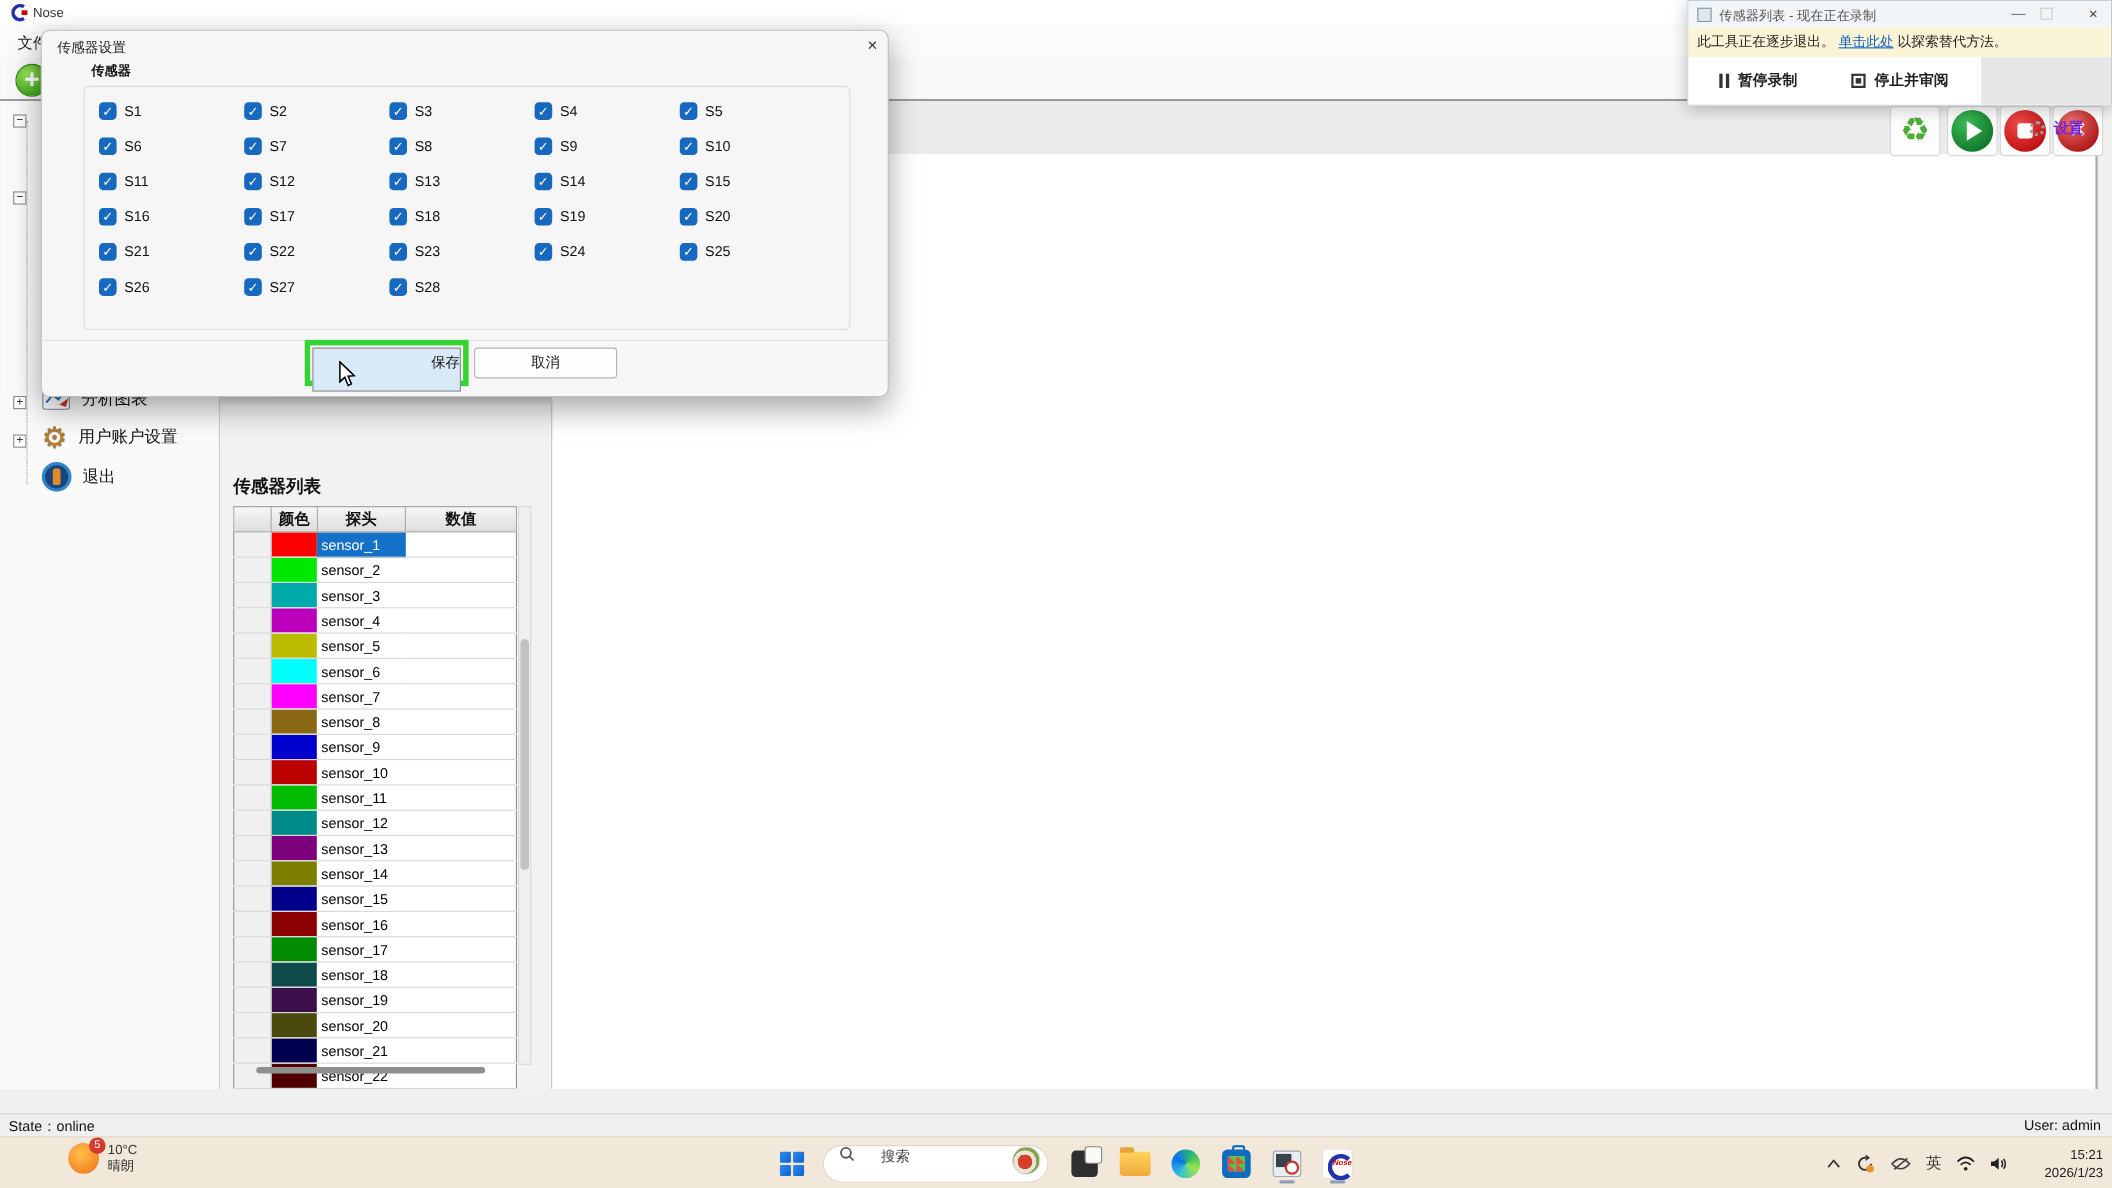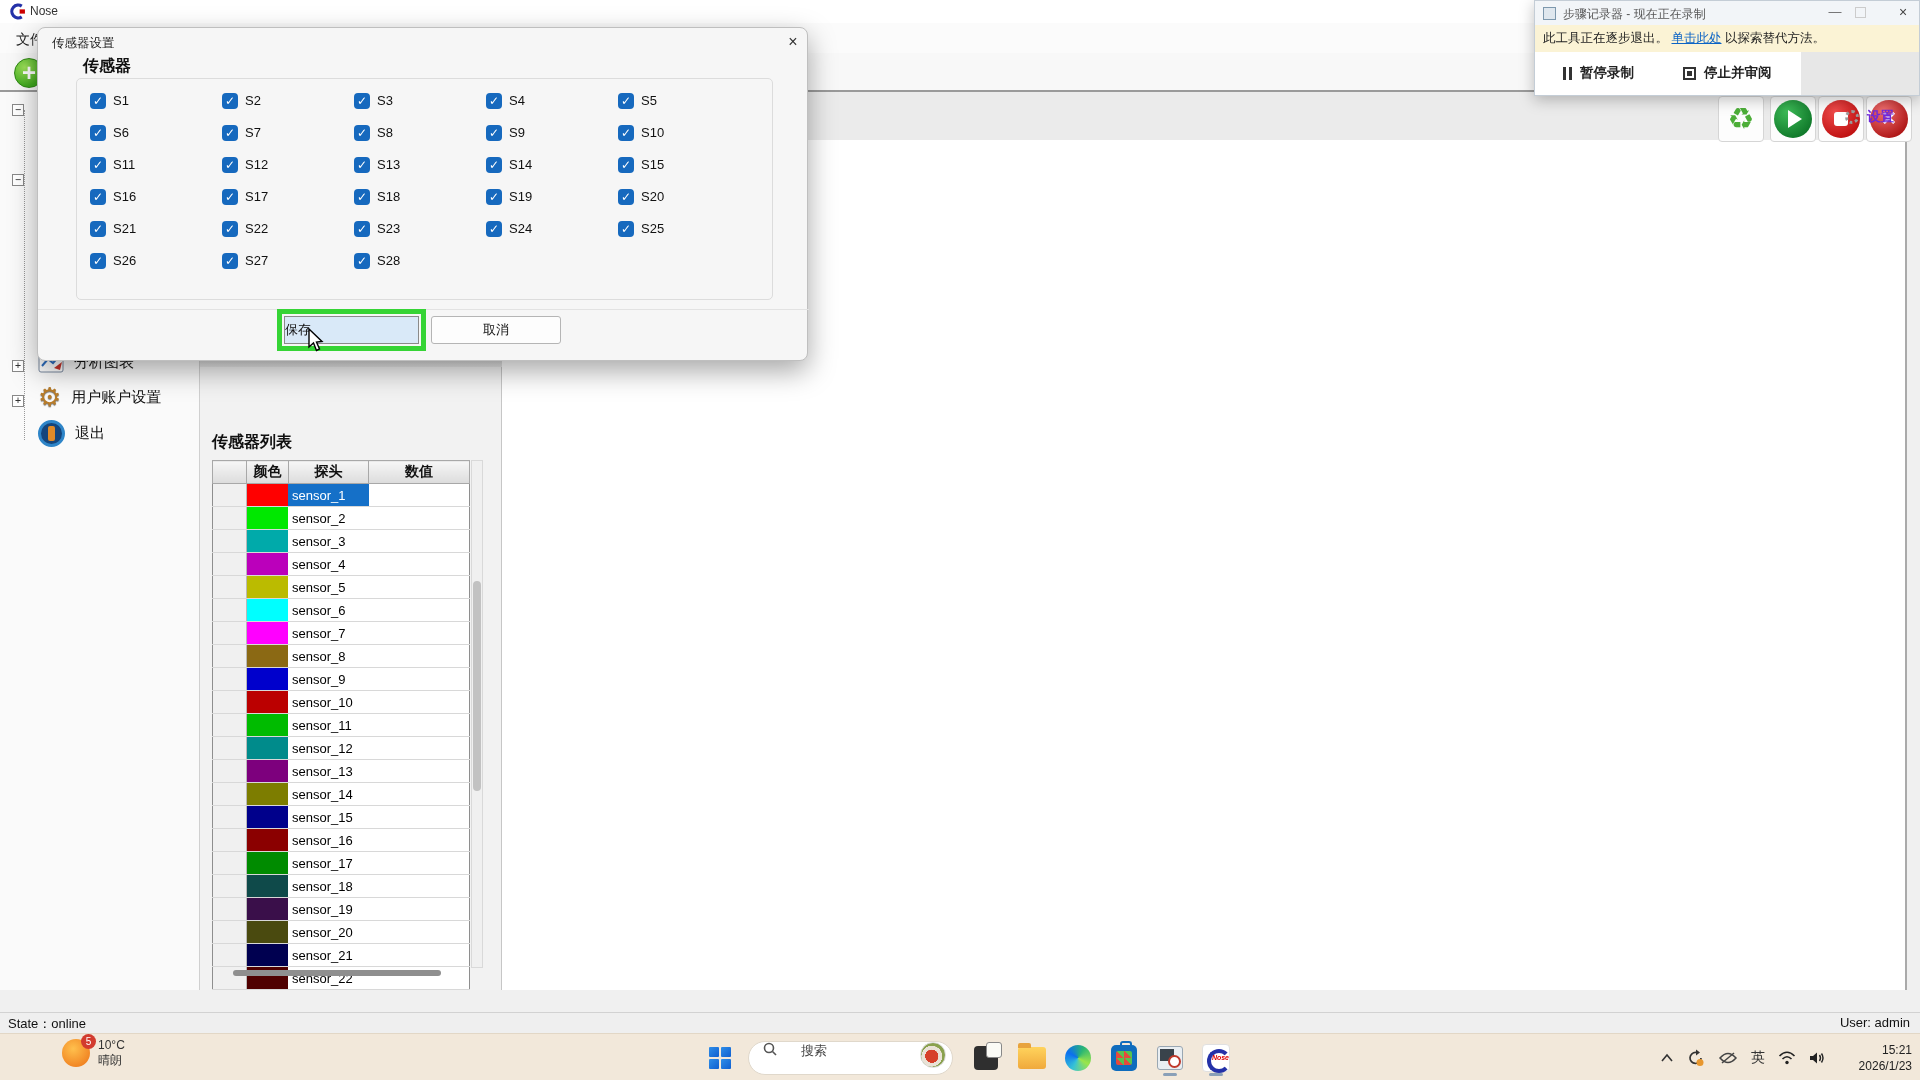--- a/index.html
+++ b/index.html
@@ -599,7 +599,7 @@
   <div class="abs" id="recorder">
     <div class="abs" id="rec-titlebar">
       <div class="abs" id="rec-icon"></div>
-      <div class="abs" id="rec-title">步骤记录器 - 现在正在录制</div>
+      <div class="abs" id="rec-title">传感器列表 - 现在正在录制</div>
       <div class="abs" id="rec-min">—</div>
       <div class="abs" id="rec-max"></div>
       <div class="abs" id="rec-close">×</div>

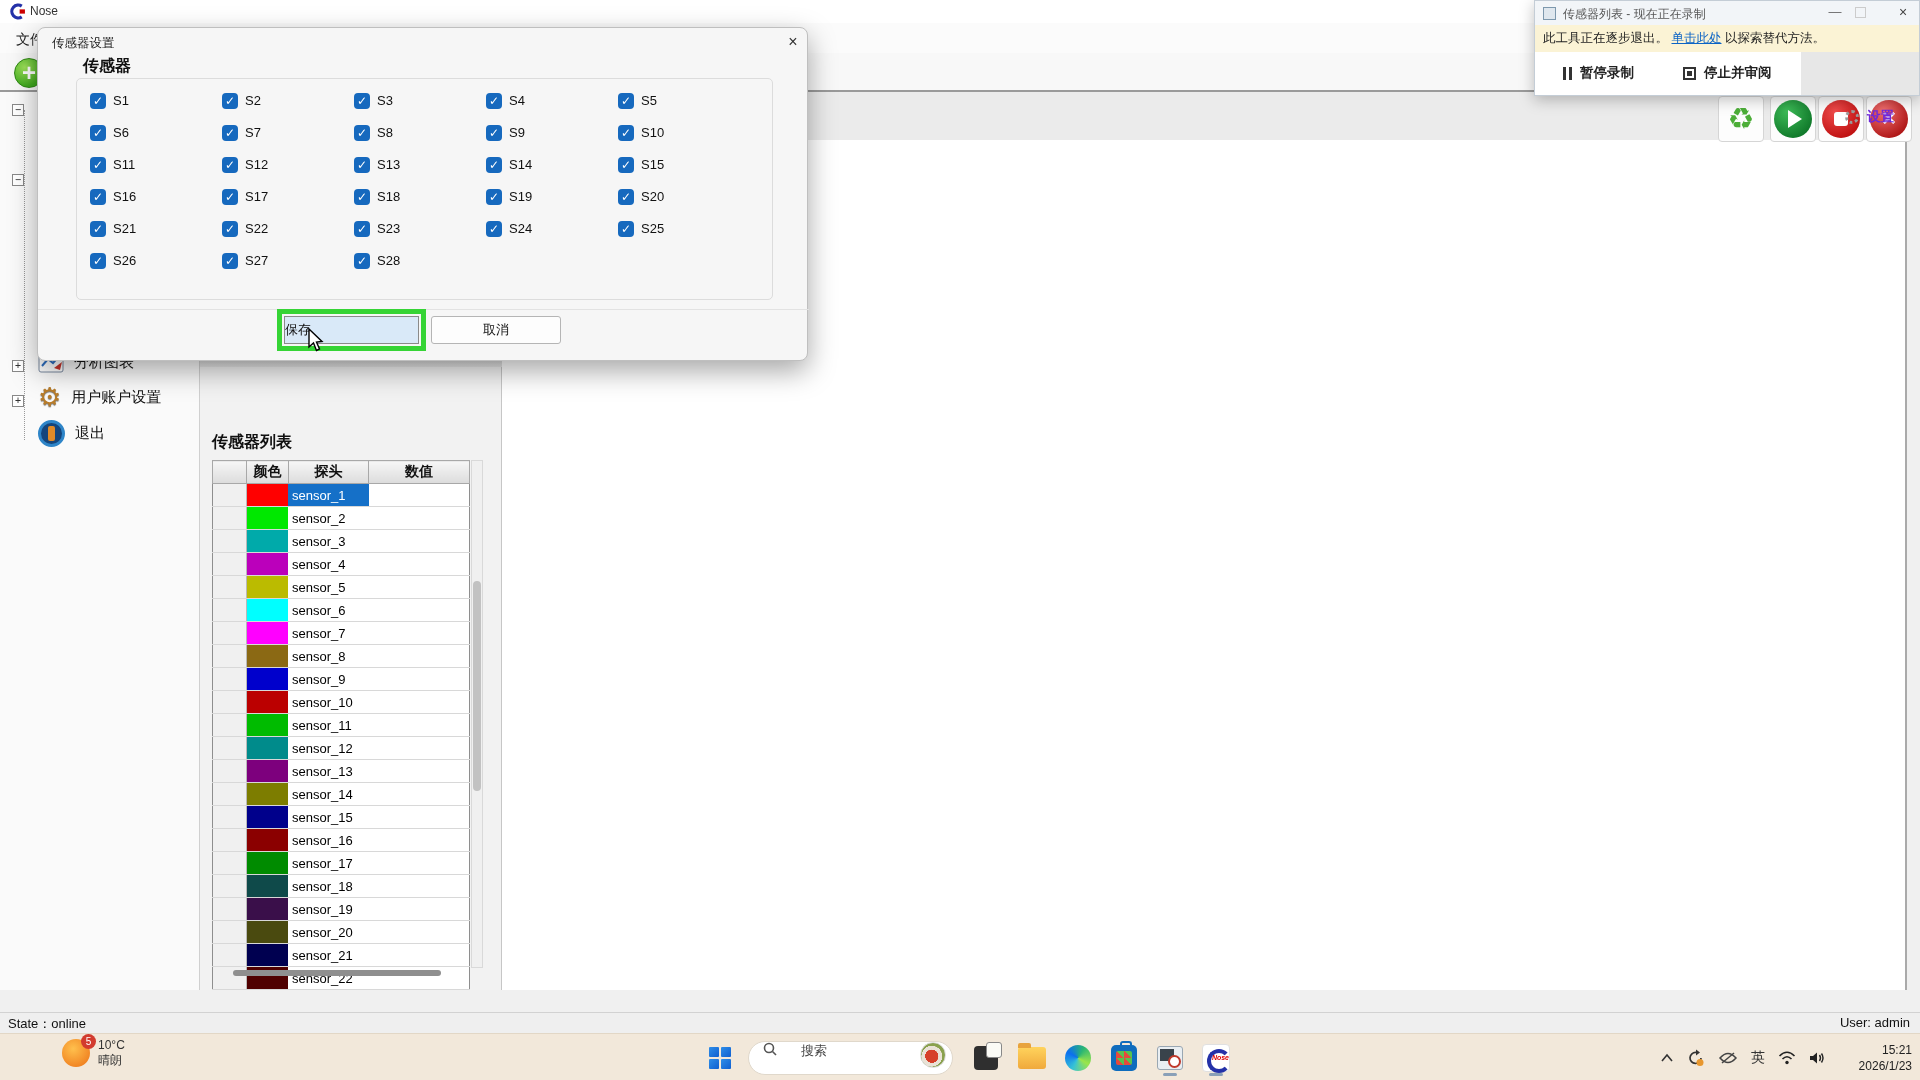--- a/index.html
+++ b/index.html
@@ -80,7 +80,7 @@
   #dlg-title { left:14px; top:7px; font-size:12.5px; color:#222; }
   #dlg-close { left:742px; top:2px; width:26px; height:24px; text-align:center;
     font-size:16px; color:#333; line-height:24px; }
-  #dlg-group-label { left:45px; top:28px; font-size:16px; font-weight:bold; color:#111; }
+  #dlg-group-label { left:45px; top:28px; font-size:12px; font-weight:bold; color:#111; }
   #dlg-groupbox { left:38px; top:50px; width:697px; height:222px;
     border:1px solid #dcdcdc; border-radius:5px; }
   #cb-grid { left:52px; top:64px; width:660px; display:grid;

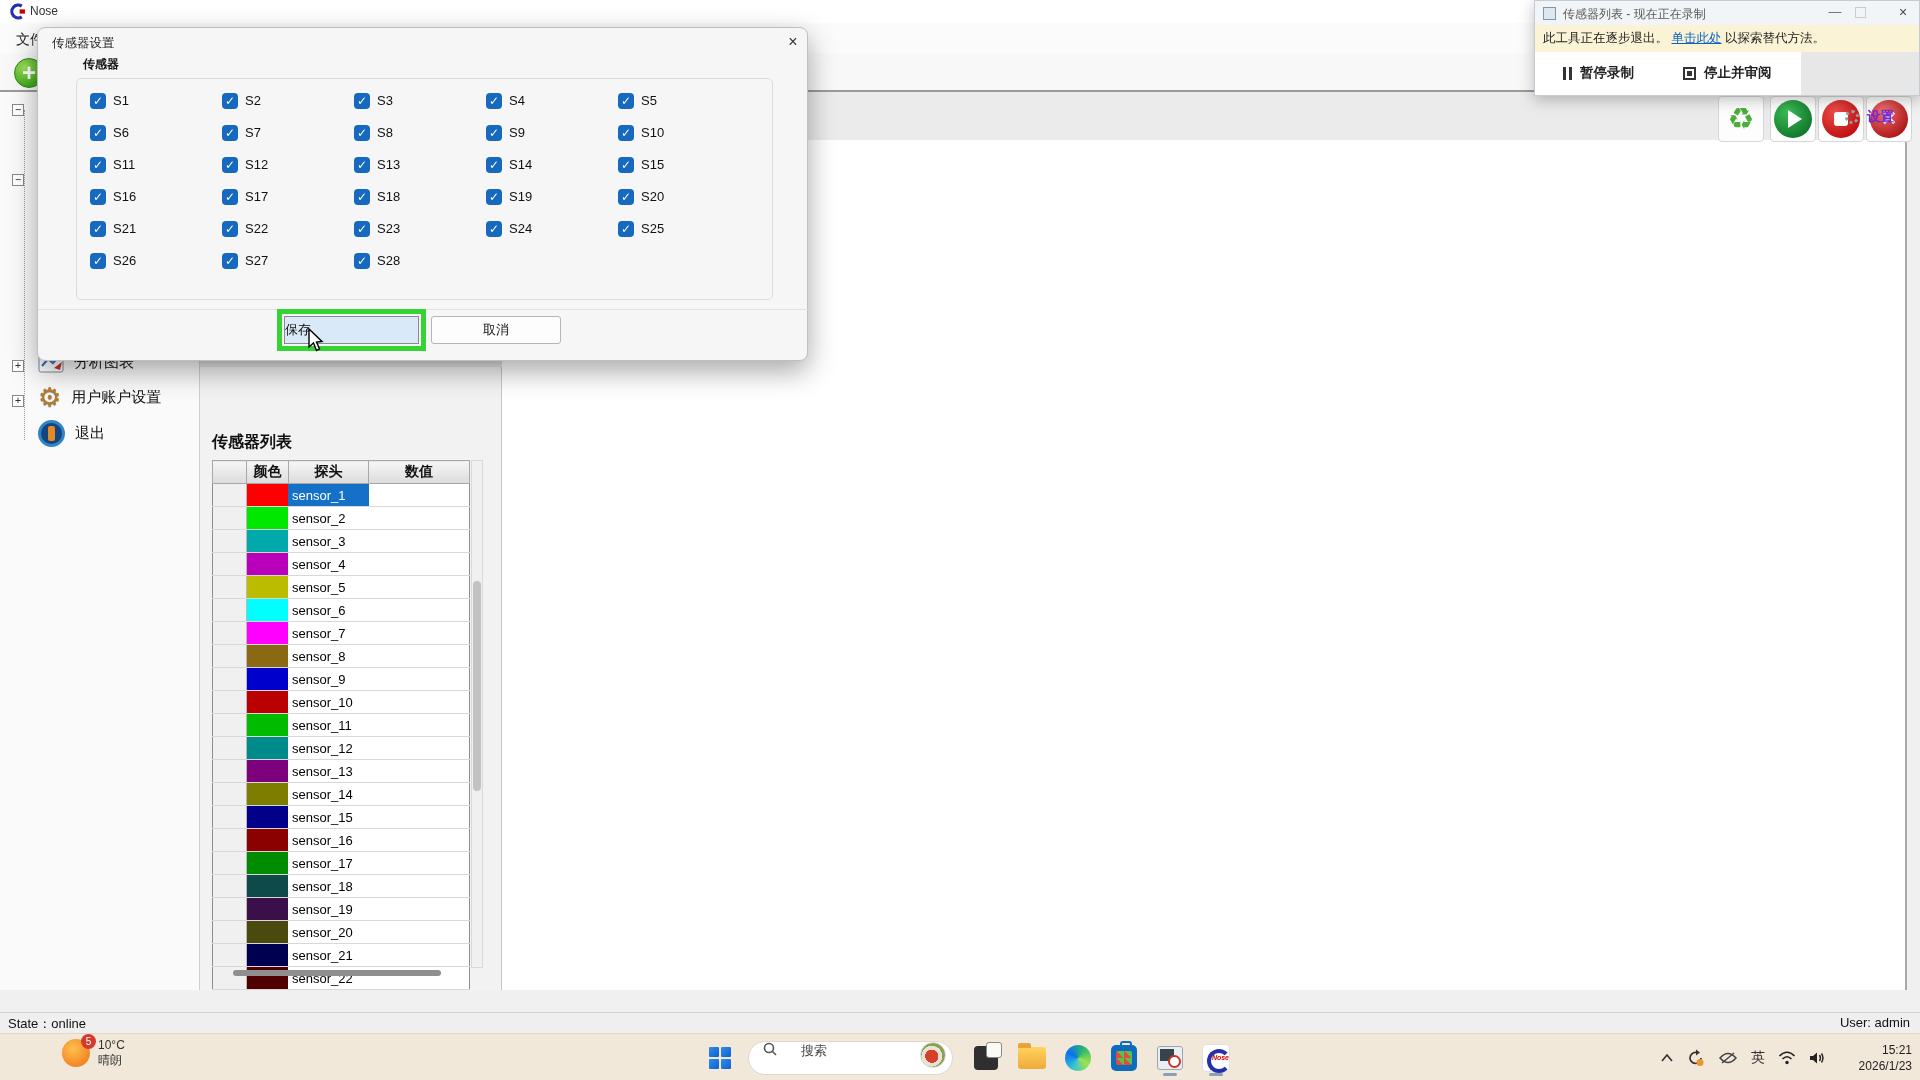--- a/index.html
+++ b/index.html
@@ -90,9 +90,9 @@
     color:#fff; font-size:12px; line-height:16px; text-align:center; }
   .cb-label { font-size:13px; color:#111; }
   #dlg-sep { left:0px; top:281px; width:771px; height:1px; background:#e2e2e2; }
-  #btn-save { left:246px; top:288px; width:135px; height:28px;
+  #btn-save { left:246px; top:288px; width:135px; height:40px;
     background:#d9e9f8; border:1px solid #8a8a8a; font-size:13px; color:#111;
-    text-align:left; line-height:26px; }
+    text-align:right; line-height:26px; }
   #save-highlight { left:239px; top:281px; width:149px; height:42px;
     border:5px solid #35d435; }
   #btn-cancel { left:393px; top:288px; width:130px; height:28px;

